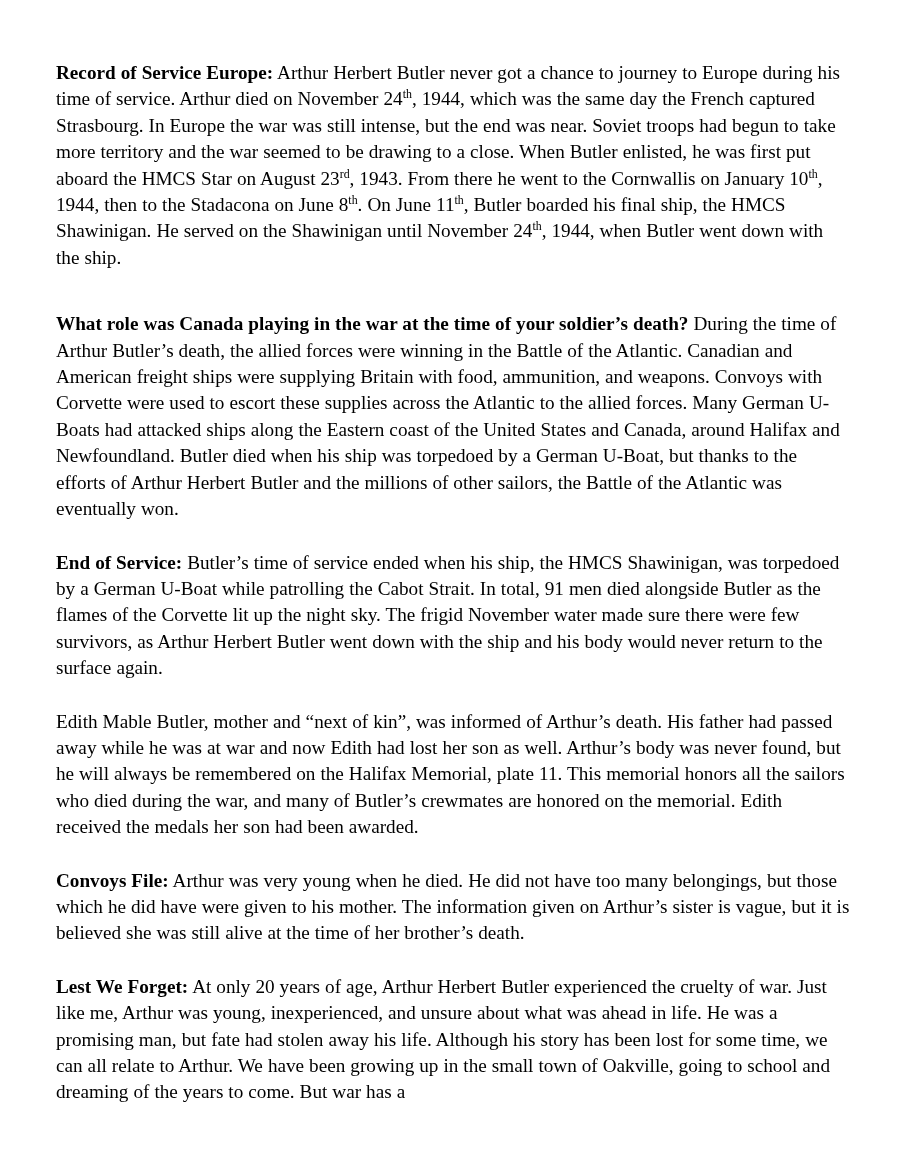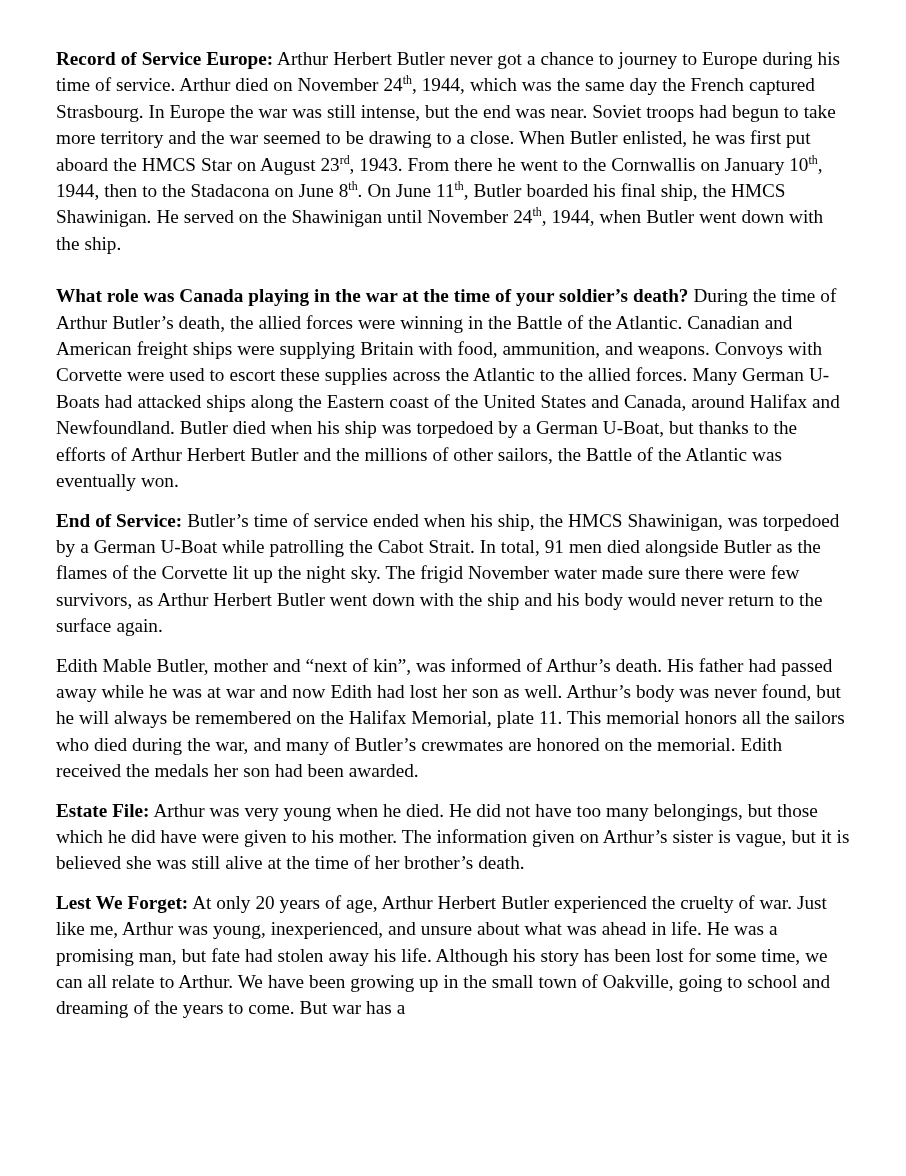--- a/index.html
+++ b/index.html
@@ -25,7 +25,7 @@
     font-size: 19.2px;
     line-height: 26.4px;
     text-align: left;
-    margin: 0 0 0 0;
+    margin: 14px 0 0 0;
     word-spacing: 0.2px;
   }
   .gap-large { height: 26px; }

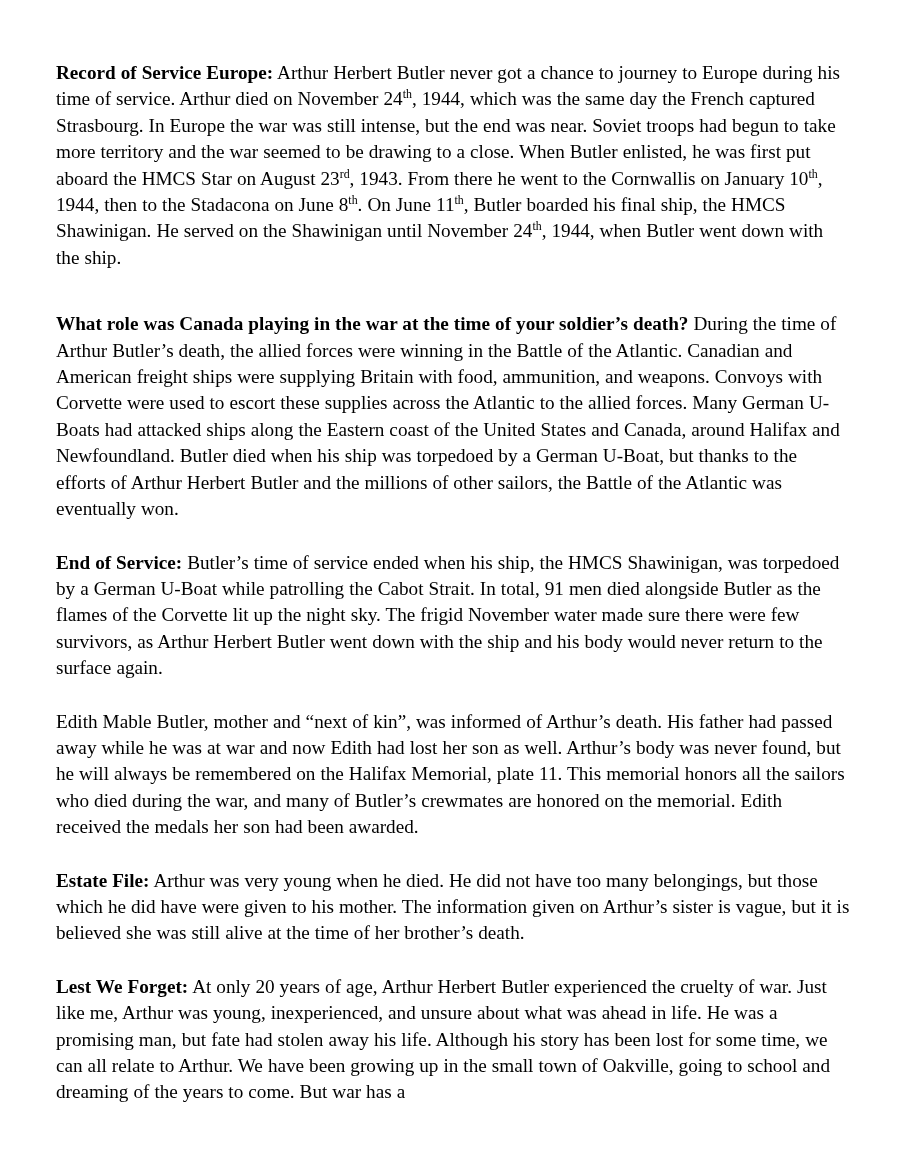--- a/index.html
+++ b/index.html
@@ -69,7 +69,7 @@
   <div class="gap-small"></div>
 
   <p class="para">
-    <span class="lead">Estate File:</span><span> Arthur was very young when he died. He did not have too many belongings, but those which he did have were given to his mother. The information given on Arthur’s sister is vague, but it is believed she was still alive at the time of her brother’s death.</span>
+    <span class="lead">Convoys File:</span><span> Arthur was very young when he died. He did not have too many belongings, but those which he did have were given to his mother. The information given on Arthur’s sister is vague, but it is believed she was still alive at the time of her brother’s death.</span>
   </p>
 
   <div class="gap-small"></div>

